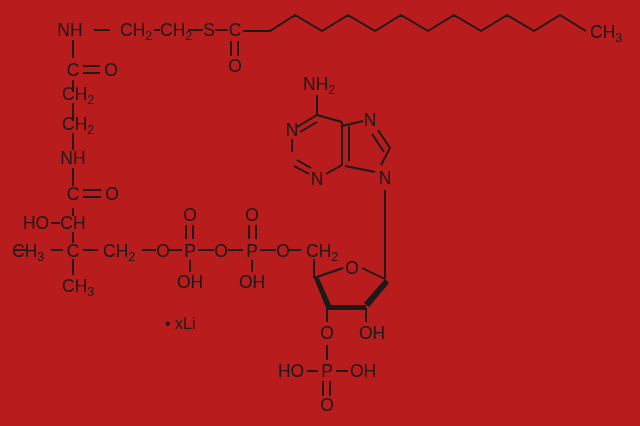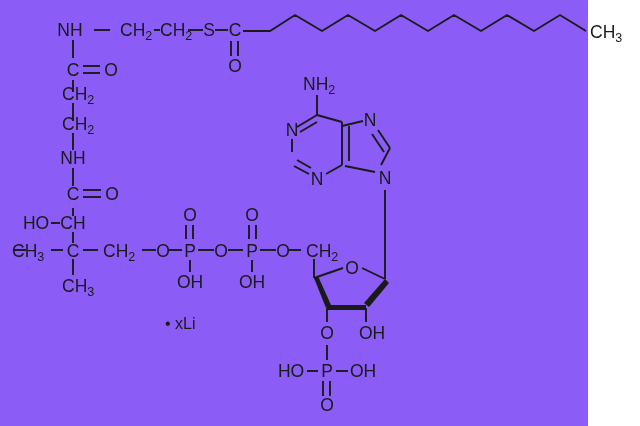--- a/index.html
+++ b/index.html
@@ -5,7 +5,7 @@
   html,body{margin:0;padding:0;background:#ffffff;}
   body{width:640px;height:426px;overflow:hidden;
        font-family:"Liberation Sans","DejaVu Sans",sans-serif;}
-  #stage{position:relative;width:588px;height:426px;background:#8b5cf6;text-decoration:underline;}
+  #stage{position:relative;width:640px;height:426px;background:#b91c1c;text-decoration:underline;}
   svg{display:block;}
   .bond{stroke:#1a1a1a;stroke-width:1.9;stroke-linecap:butt;fill:none;}
   .wedge{fill:#1a1a1a;stroke:none;}

